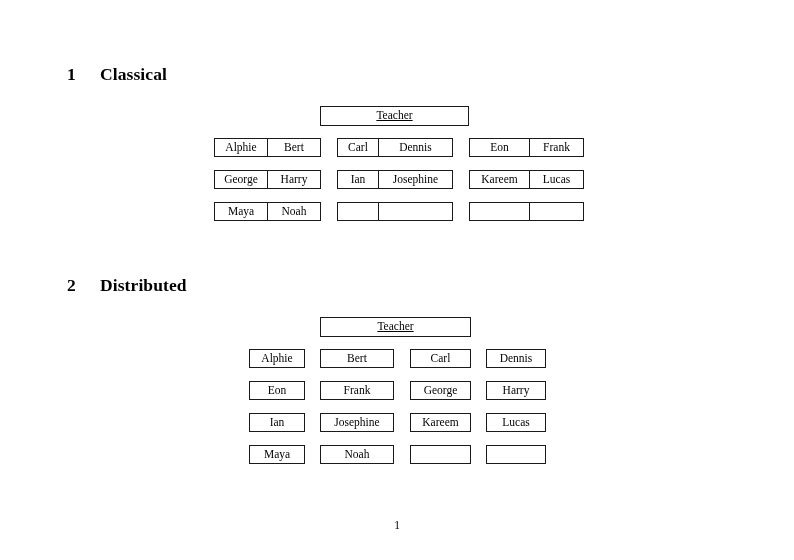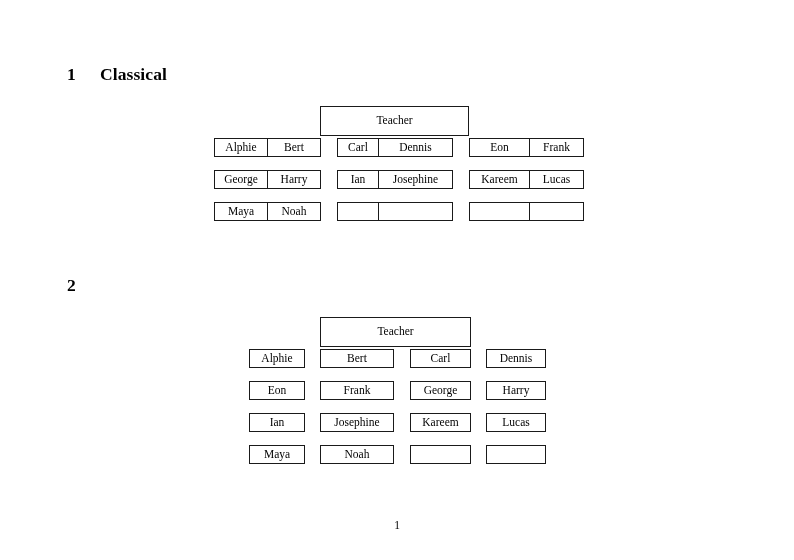--- a/index.html
+++ b/index.html
@@ -62,7 +62,8 @@
   }
   .teacher-box {
     position: absolute;
-    height: 30px;
+    height: 20px;
+    text-decoration: underline;
   }
   #classical-teacher { left: 320px; top: 106px; width: 149px; }
 

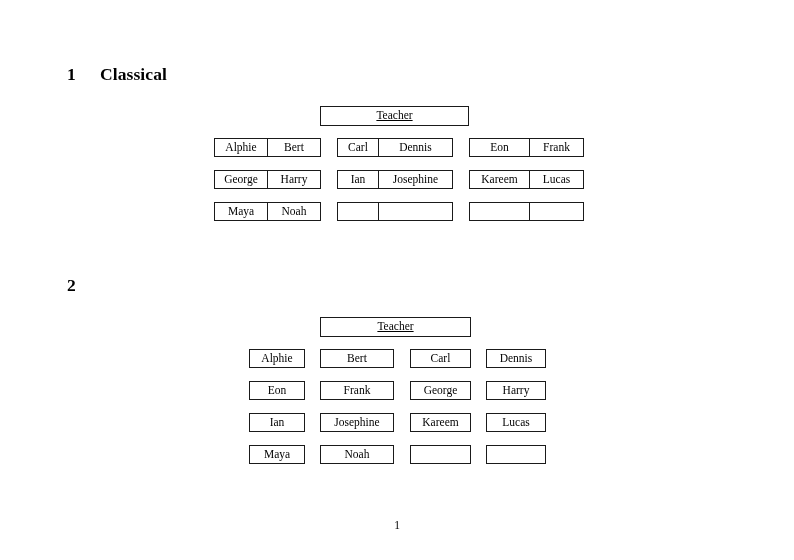--- a/index.html
+++ b/index.html
@@ -193,6 +193,7 @@
 
   <div class="section-heading" id="heading-distributed">
     <span class="sec-num">2</span>
+    <span>Distributed</span>
   </div>
 
   <div id="distributed-diagram">

